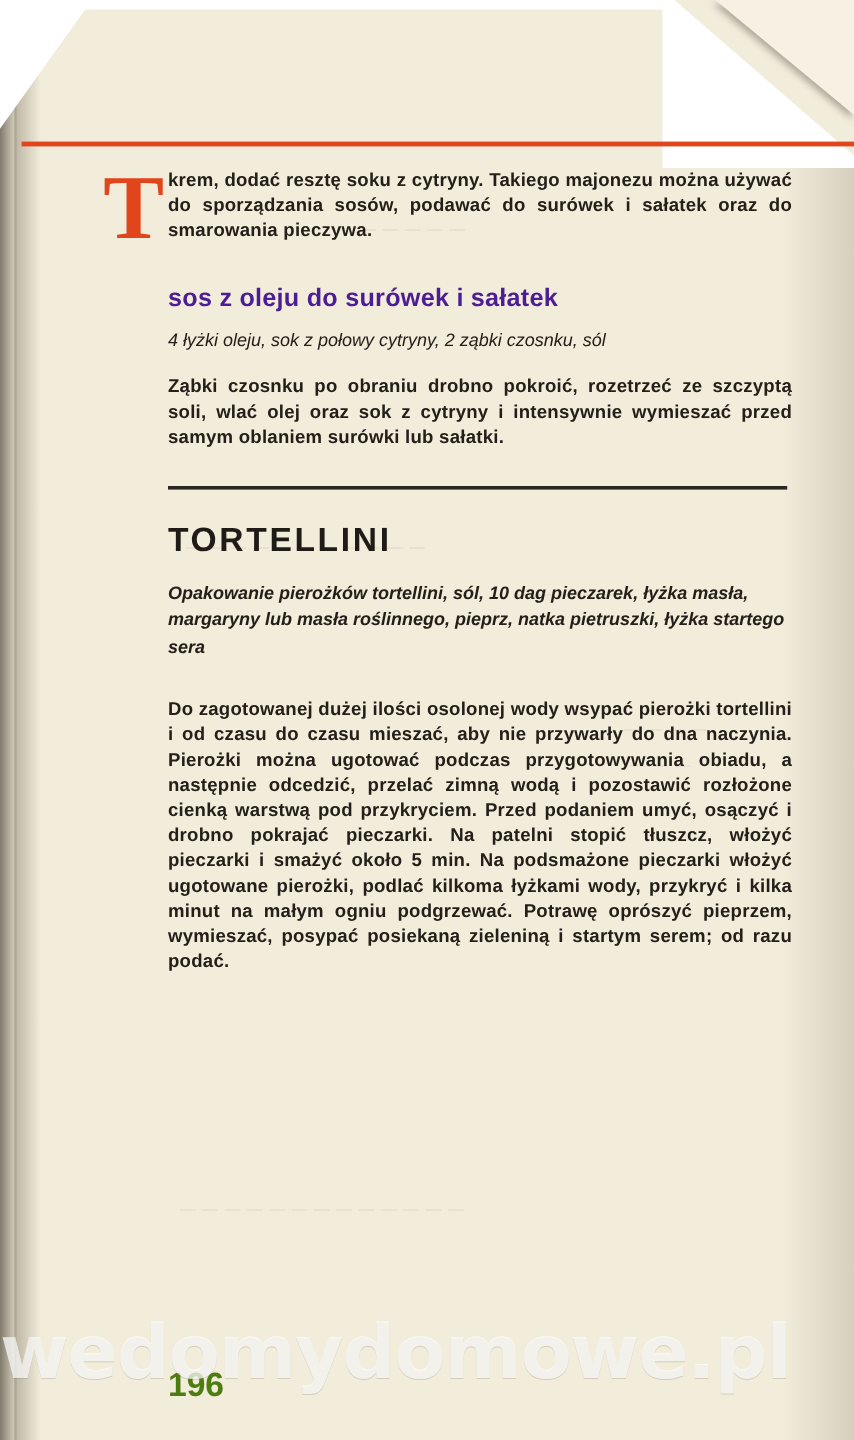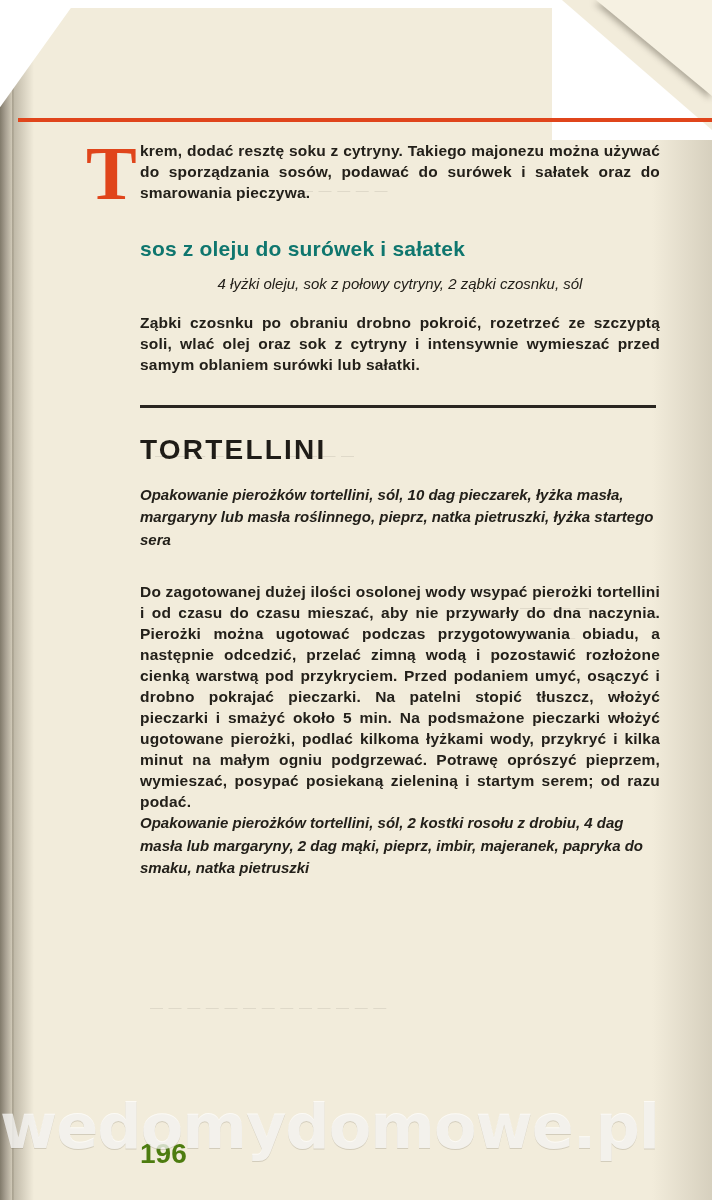--- a/index.html
+++ b/index.html
@@ -152,7 +152,7 @@
     margin-top: 34px;
     margin-bottom: 12px;
     letter-spacing: .2px;
-    color: #0f766e;
+    color: #4c1d95;
   }
 
   .section-head {

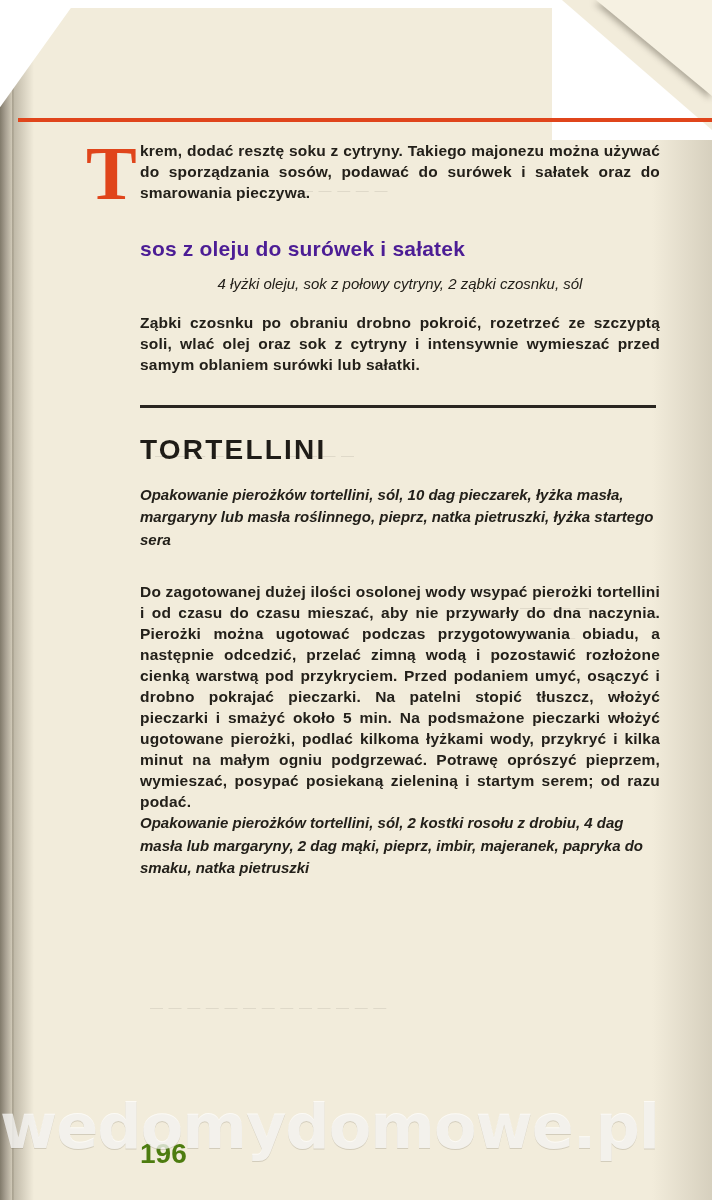--- a/index.html
+++ b/index.html
@@ -174,7 +174,6 @@
   }
   .ingredients.thin {
     font-weight: normal;
-    text-align: center;
   }
 
   .divider {

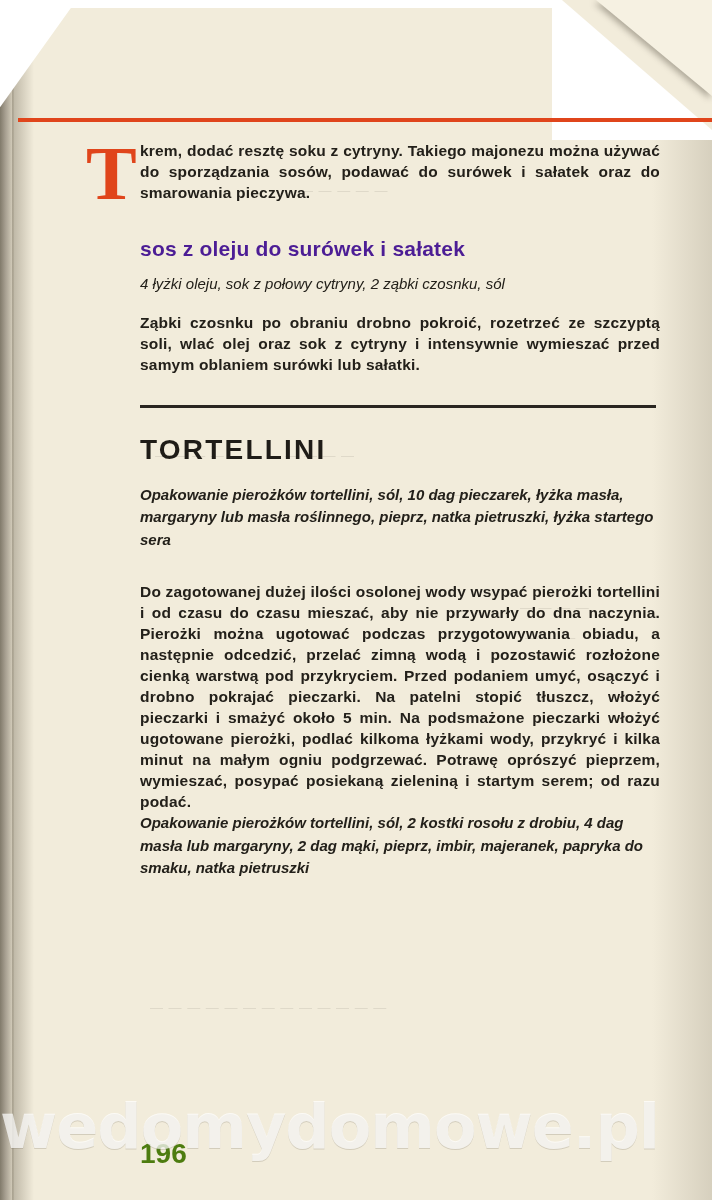--- a/index.html
+++ b/index.html
@@ -266,7 +266,6 @@
     <div class="gap-sm"></div>
     <p class="body-text">Do zagotowanej dużej ilości osolonej wody wsypać pierożki tortellini i od czasu do czasu mieszać, aby nie przywarły do dna naczynia. Pierożki można ugotować podczas przygotowywania obiadu, a następnie odcedzić, przelać zimną wodą i pozostawić rozłożone cienką warstwą pod przykryciem. Przed podaniem umyć, osączyć i drobno pokrajać pieczarki. Na patelni stopić tłuszcz, włożyć pieczarki i smażyć około 5 min. Na podsmażone pieczarki włożyć ugotowane pierożki, podlać kilkoma łyżkami wody, przykryć i kilka minut na małym ogniu podgrzewać. Potrawę oprószyć pieprzem, wymieszać, posypać posiekaną zieleniną i startym serem; od razu podać.</p>
 
-    <p class="ingredients">Opakowanie pierożków tortellini, sól, 2 kostki rosołu z drobiu, 4 dag masła lub margaryny, 2 dag mąki, pieprz, imbir, majeranek, papryka do smaku, natka pietruszki</p>
 
   </div>
 

